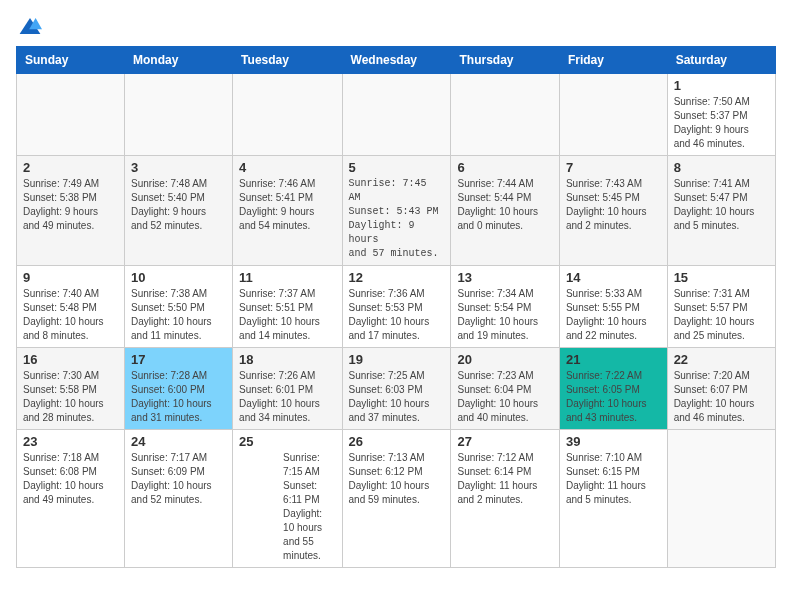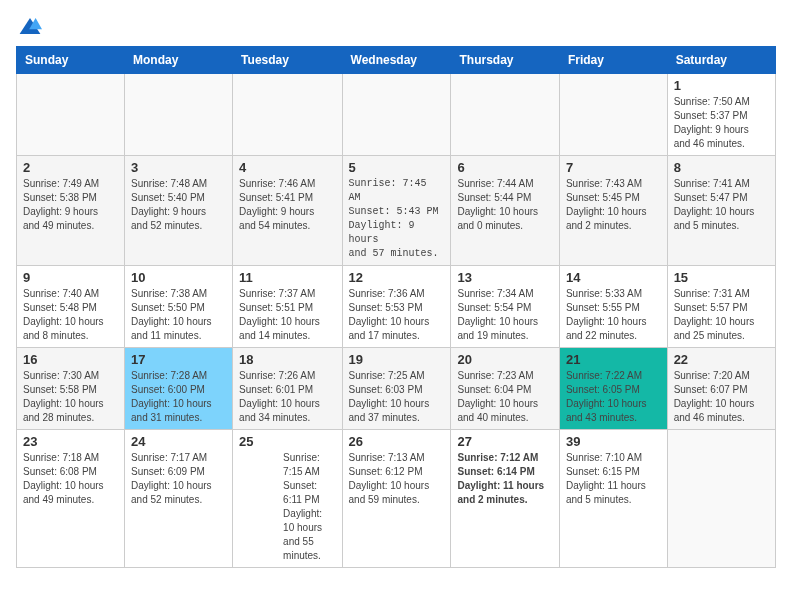--- a/index.html
+++ b/index.html
@@ -323,7 +323,7 @@
         </td>
         <td>
           <div class="day-number">27</div>
-          <div class="day-info" style="white-space: pre-line; font-weight: bold;">Sunrise: 7:12 AM
+          <div class="day-info" style="white-space: pre-line;">Sunrise: 7:12 AM
 Sunset: 6:14 PM
 Daylight: 11 hours
 and 2 minutes.</div>

